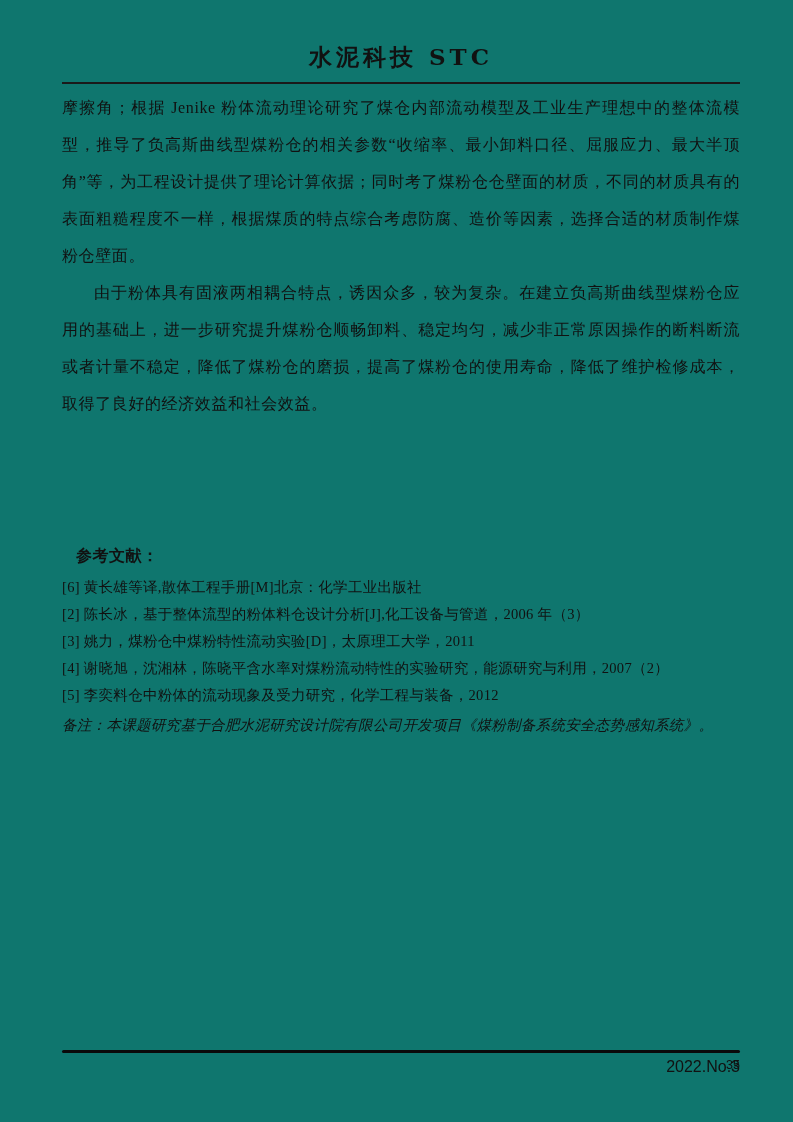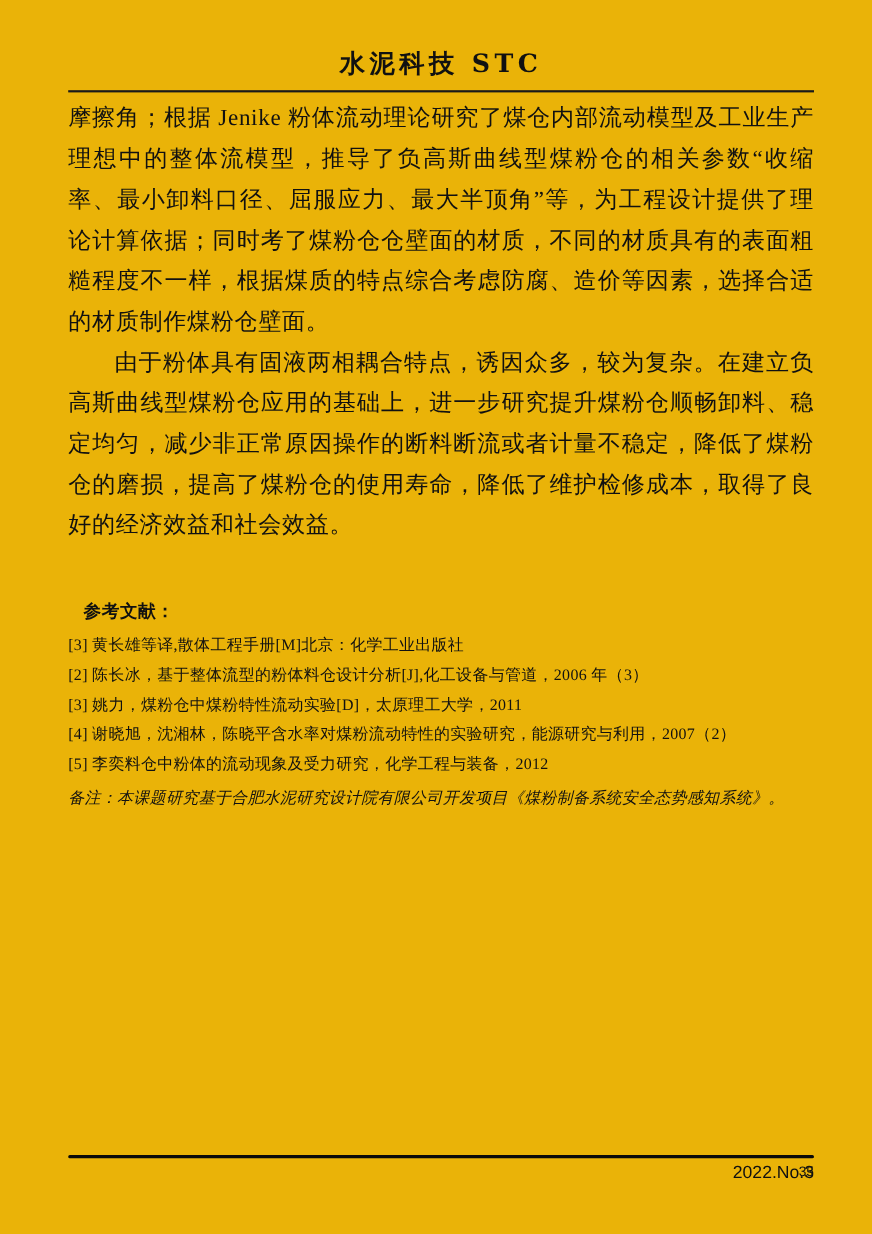--- a/index.html
+++ b/index.html
@@ -9,7 +9,7 @@
     width: 793px;
     height: 1122px;
     margin: 0 auto;
-    background: #eab308;
+    background: #0f766e;
     color: #111111;
     overflow: hidden;
     font-family: "Liberation Serif", "DejaVu Serif", serif;

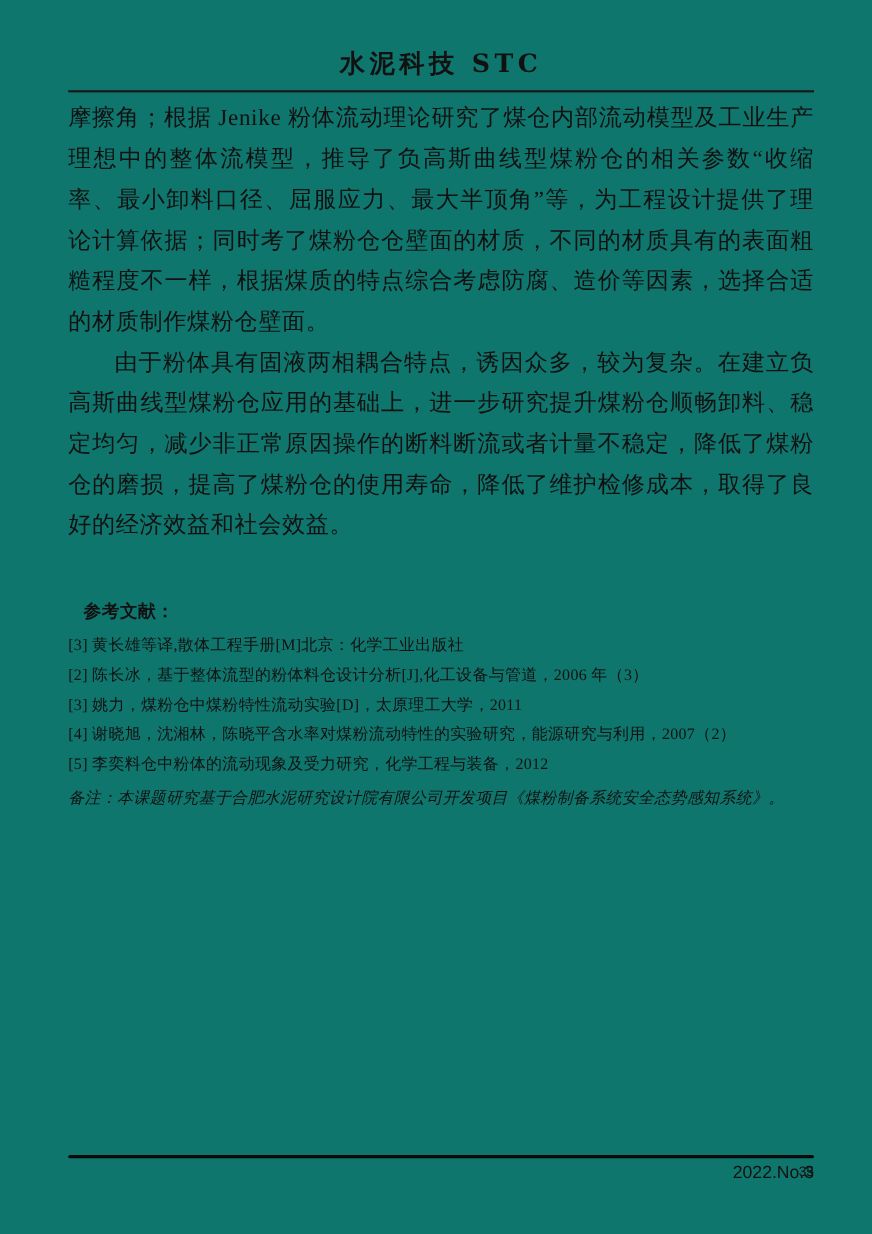--- a/index.html
+++ b/index.html
@@ -38,7 +38,7 @@
     left: 62px;
     top: 89px;
     width: 678px;
-    font-size: 21px;
+    font-size: 16px;
     line-height: 37px;
     text-align: justify;
     letter-spacing: 0.6px;

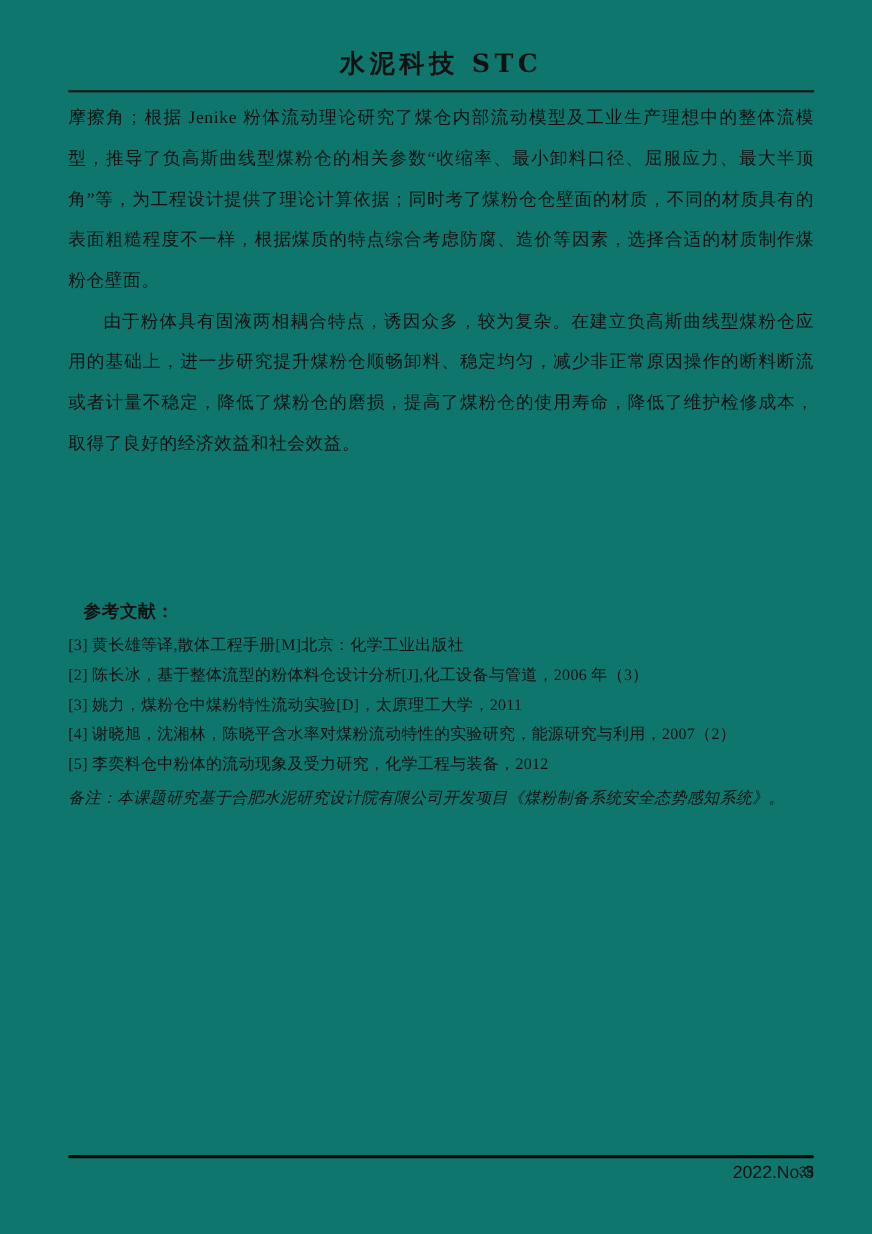--- a/index.html
+++ b/index.html
@@ -116,7 +116,7 @@
 
   <div class="references">
     <div class="ref-heading">参考文献：</div>
-    <div class="ref-item">[3]  黄长雄等译,散体工程手册[M]北京：化学工业出版社</div>
+    <div class="ref-item">[6]  黄长雄等译,散体工程手册[M]北京：化学工业出版社</div>
     <div class="ref-item">[2]  陈长冰，基于整体流型的粉体料仓设计分析[J],化工设备与管道，2006 年（3）</div>
     <div class="ref-item">[3]  姚力，煤粉仓中煤粉特性流动实验[D]，太原理工大学，2011</div>
     <div class="ref-item">[4]  谢晓旭，沈湘林，陈晓平含水率对煤粉流动特性的实验研究，能源研究与利用，2007（2）</div>

